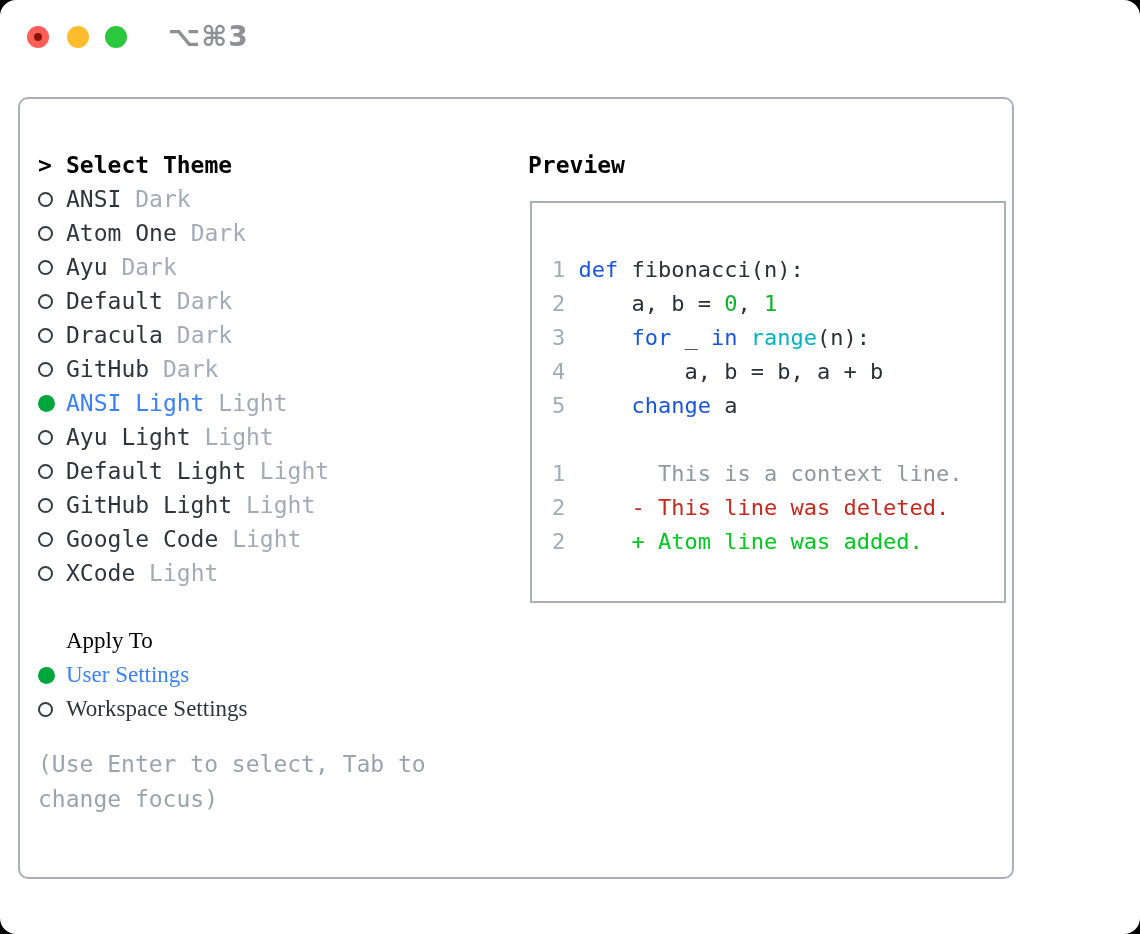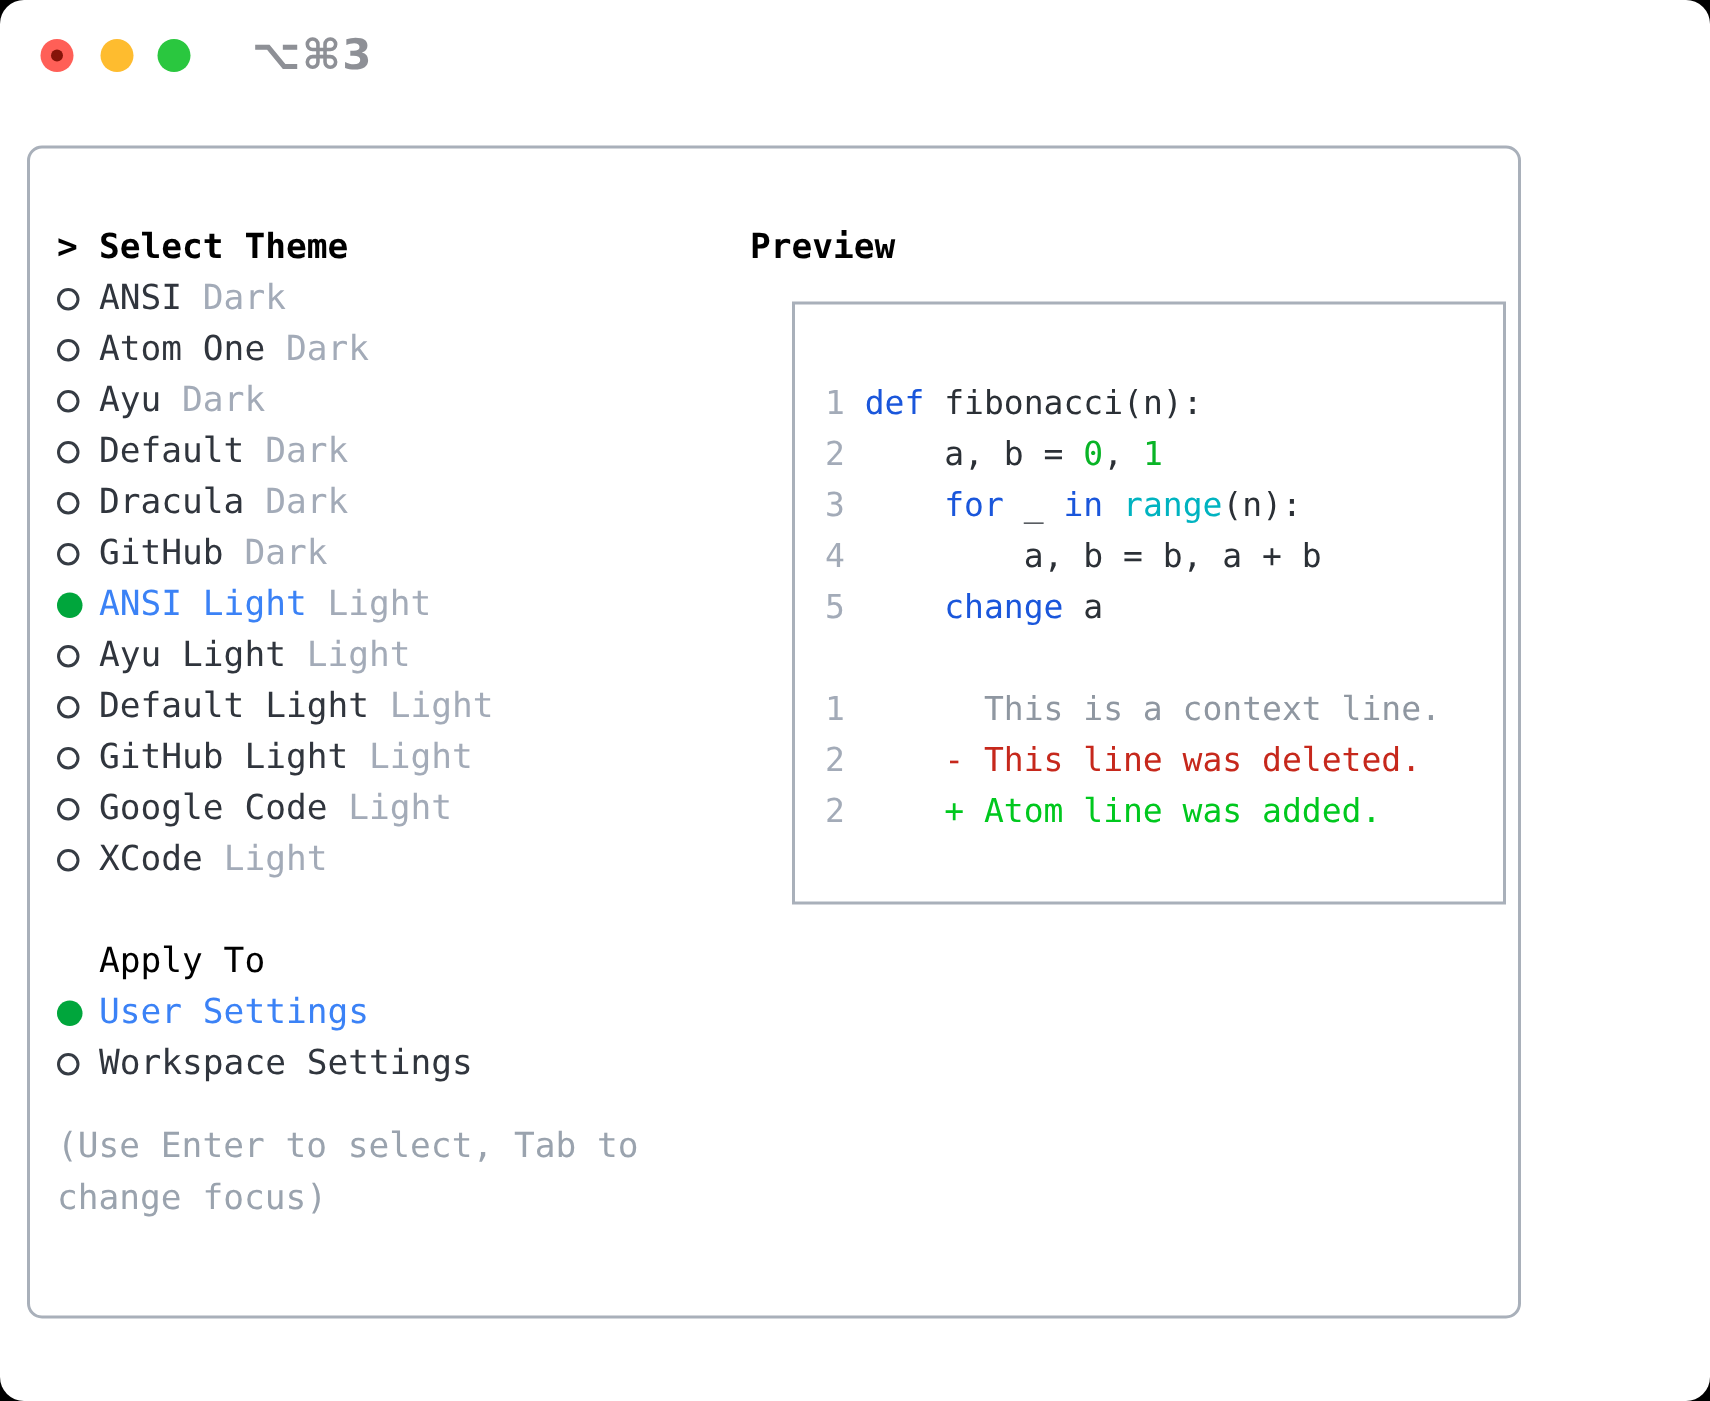--- a/index.html
+++ b/index.html
@@ -34,7 +34,7 @@
   .help { margin-top:21px; width:405px; color:#9aa3ae; font-size:23px; line-height:35px; }
 
   
-  .right-panel { position:absolute; left:480px; top:49px; }
+  .right-panel { position:absolute; left:508px; top:49px; }
   .preview-header { height:34px; line-height:34px; font-weight:700; font-size:23px; color:#000; }
   .preview-box { margin-top:19px; margin-left:28px; width:476px; height:402px; box-sizing:border-box;
                  border:2px solid #a9b0ba; padding:50px 0 0 20px; font-size:22px; line-height:34px; overflow:hidden; }

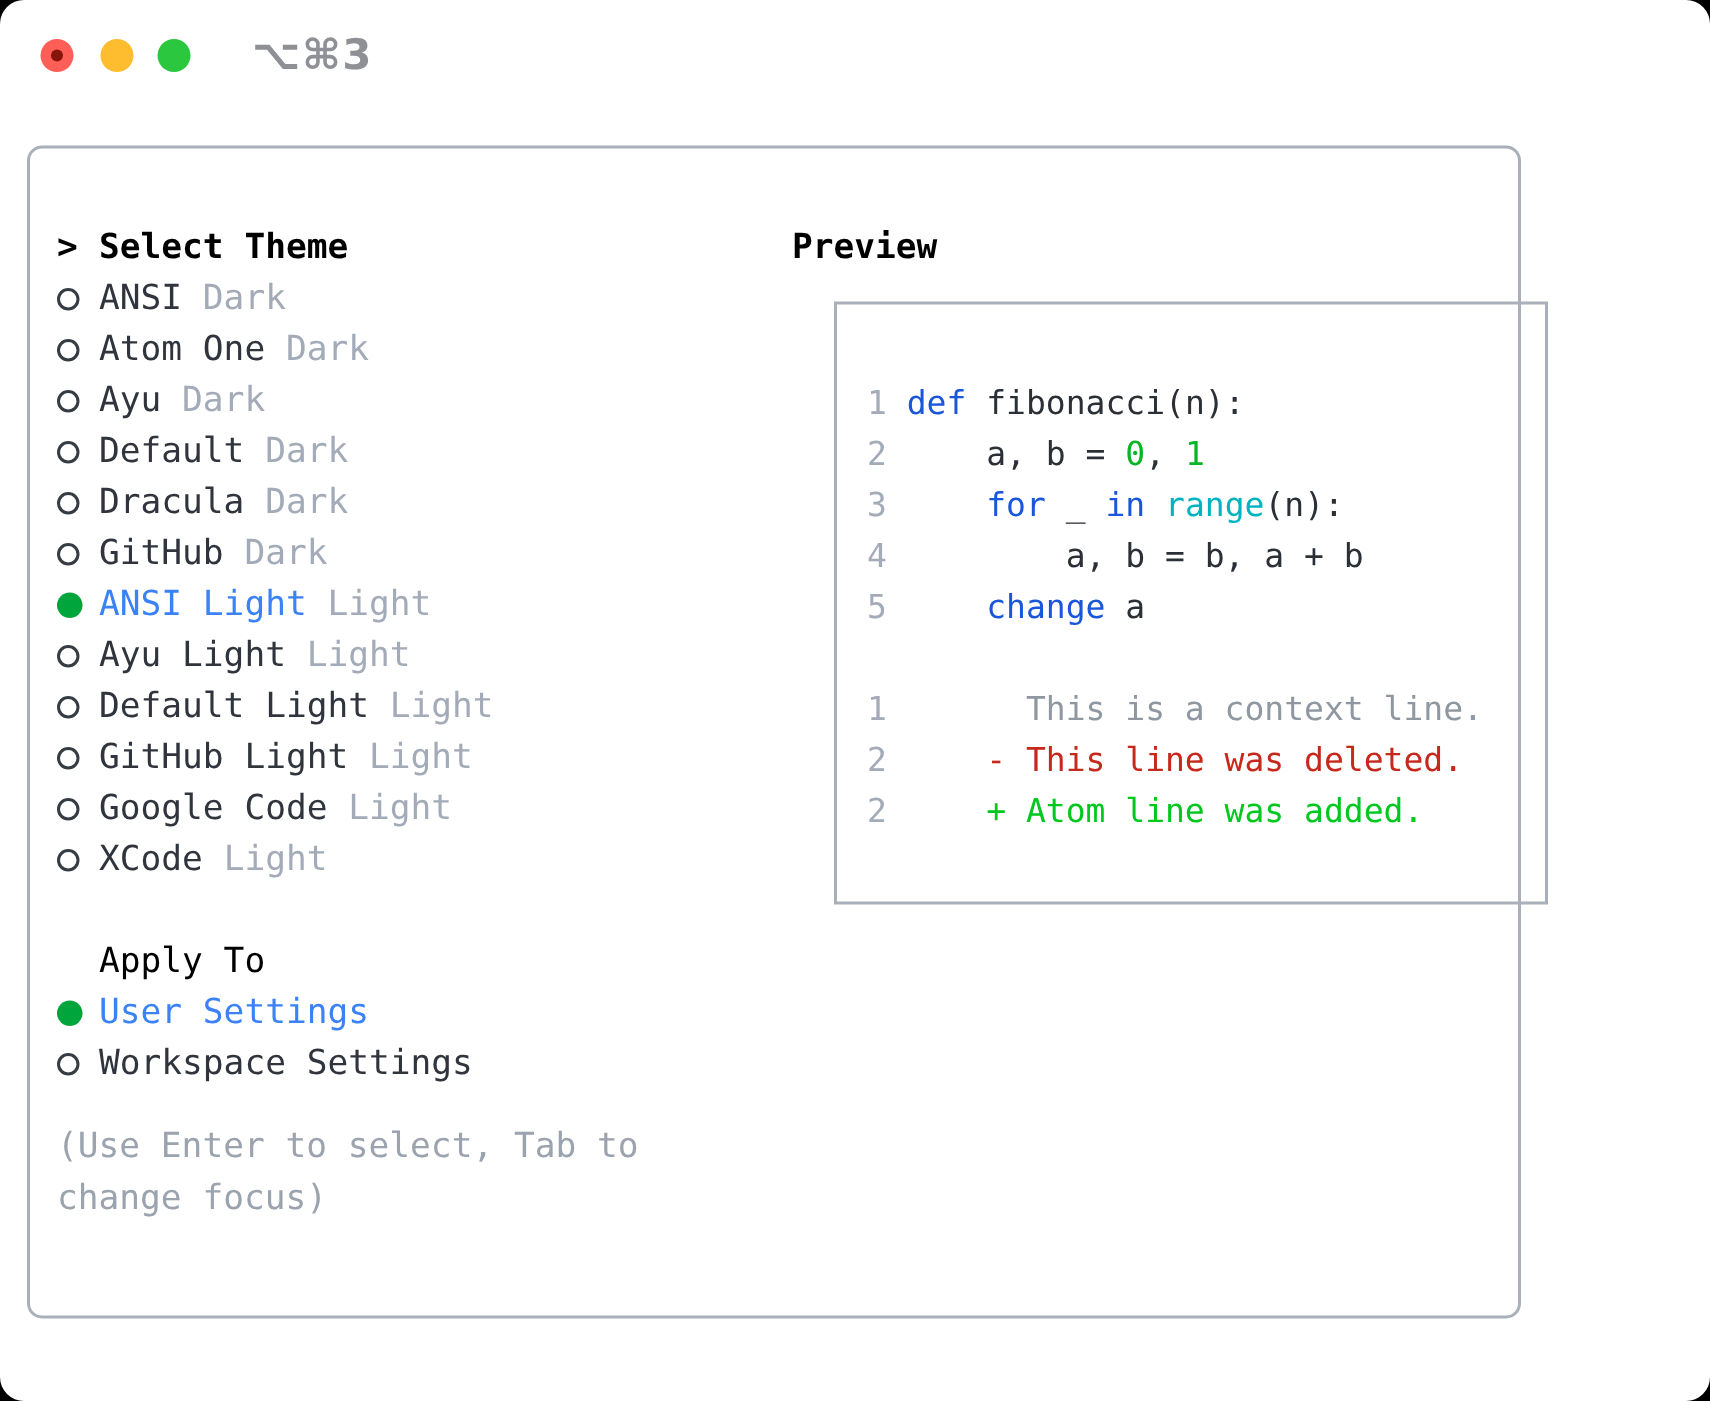--- a/index.html
+++ b/index.html
@@ -36,7 +36,7 @@
   
   .right-panel { position:absolute; left:508px; top:49px; }
   .preview-header { height:34px; line-height:34px; font-weight:700; font-size:23px; color:#000; }
-  .preview-box { margin-top:19px; margin-left:28px; width:476px; height:402px; box-sizing:border-box;
+  .preview-box { margin-top:19px; margin-left:2px; width:476px; height:402px; box-sizing:border-box;
                  border:2px solid #a9b0ba; padding:50px 0 0 20px; font-size:22px; line-height:34px; overflow:hidden; }
   .cl { height:34px; white-space:pre; }
   .blank-line { height:34px; }

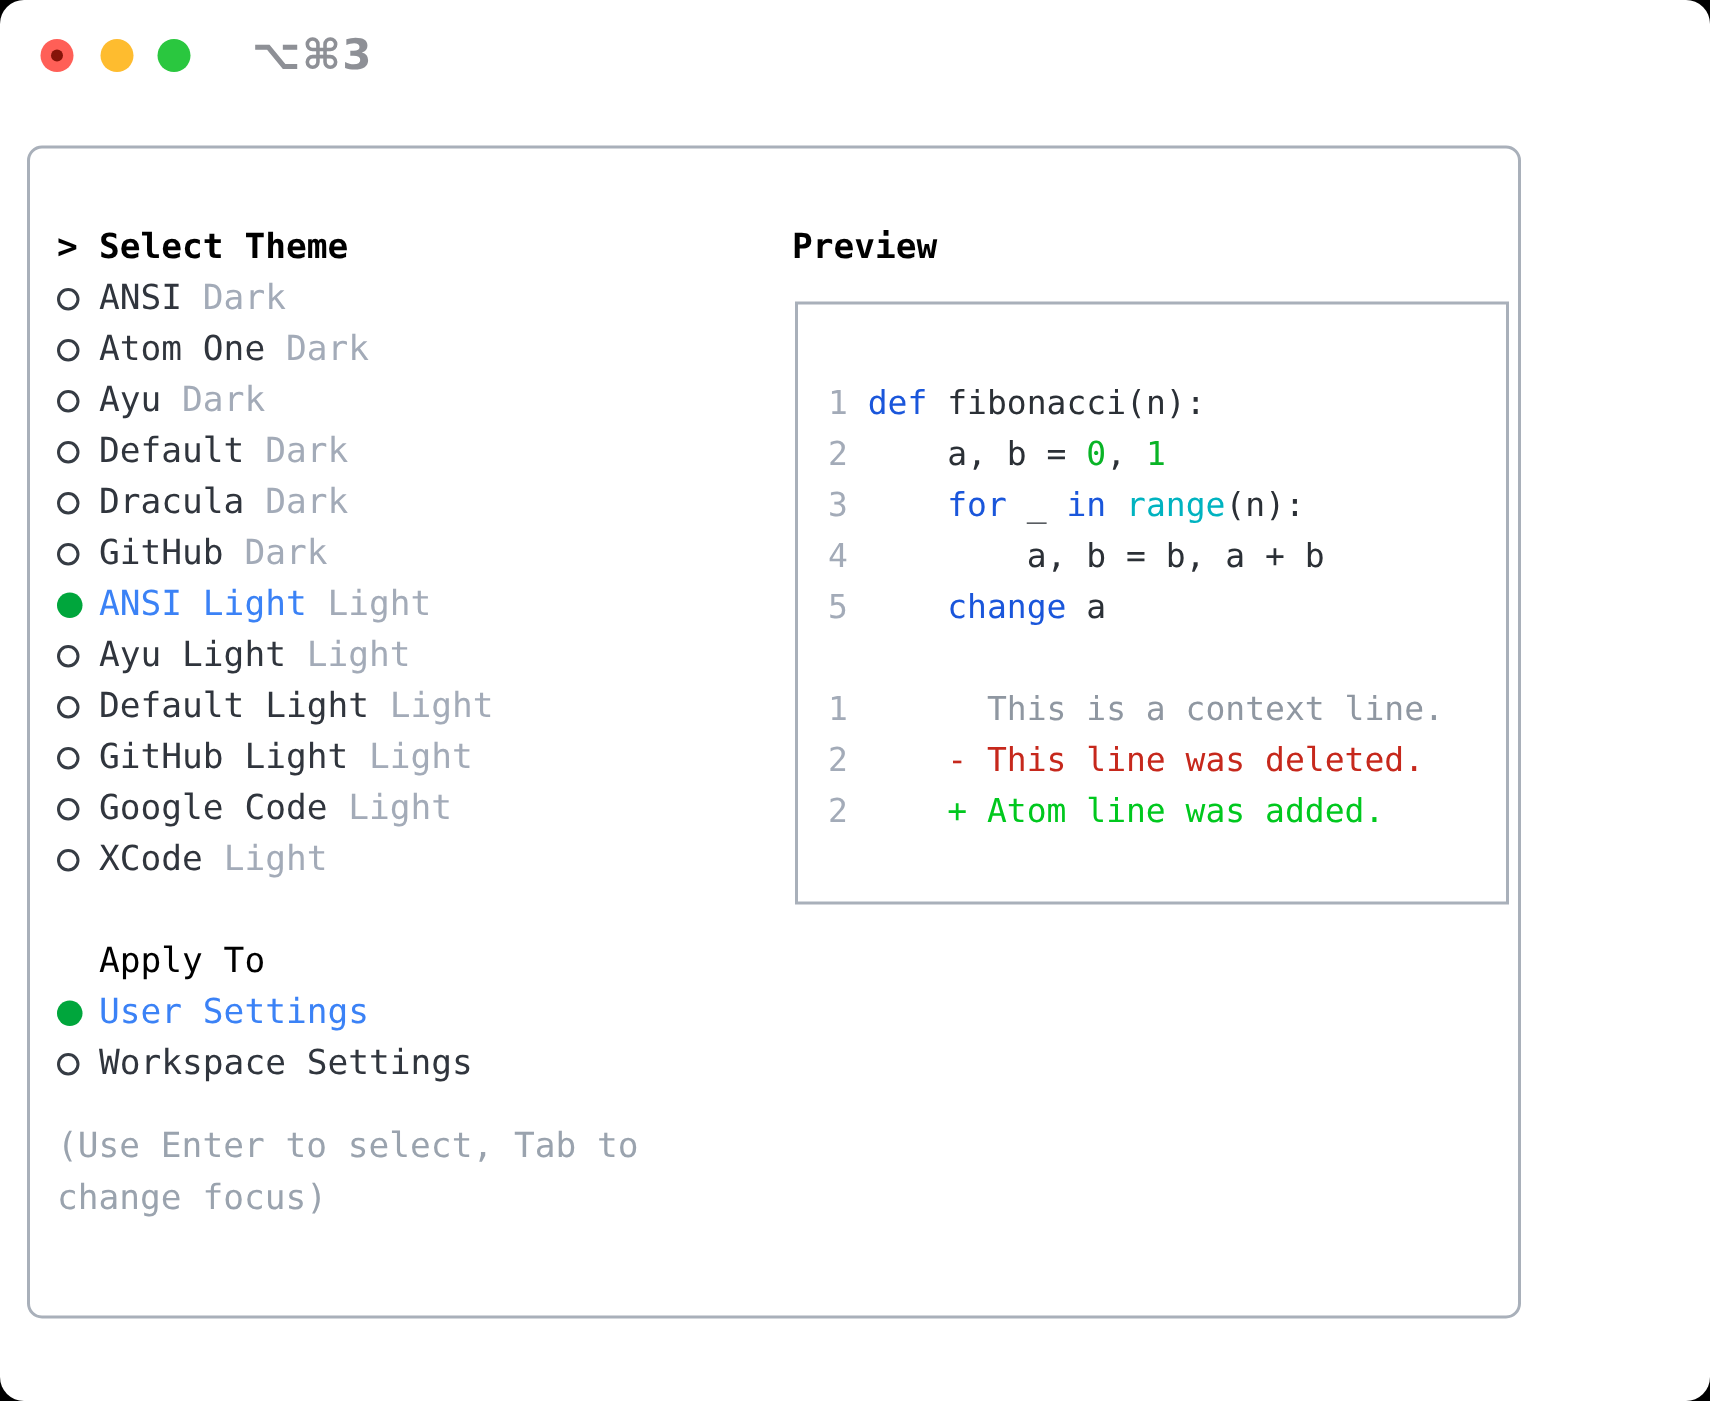--- a/index.html
+++ b/index.html
@@ -30,7 +30,7 @@
   .name { white-space:pre; }
   .tag { color:#a3abb8; margin-left:1ch; white-space:pre; }
   .sel .name { color:#3b82f6; }
-  .apply-section { margin-top:34px; }
+  .apply-section { margin-top:34px;font-family:Liberation Serif, serif; }
   .help { margin-top:21px; width:405px; color:#9aa3ae; font-size:23px; line-height:35px; }
 
   

